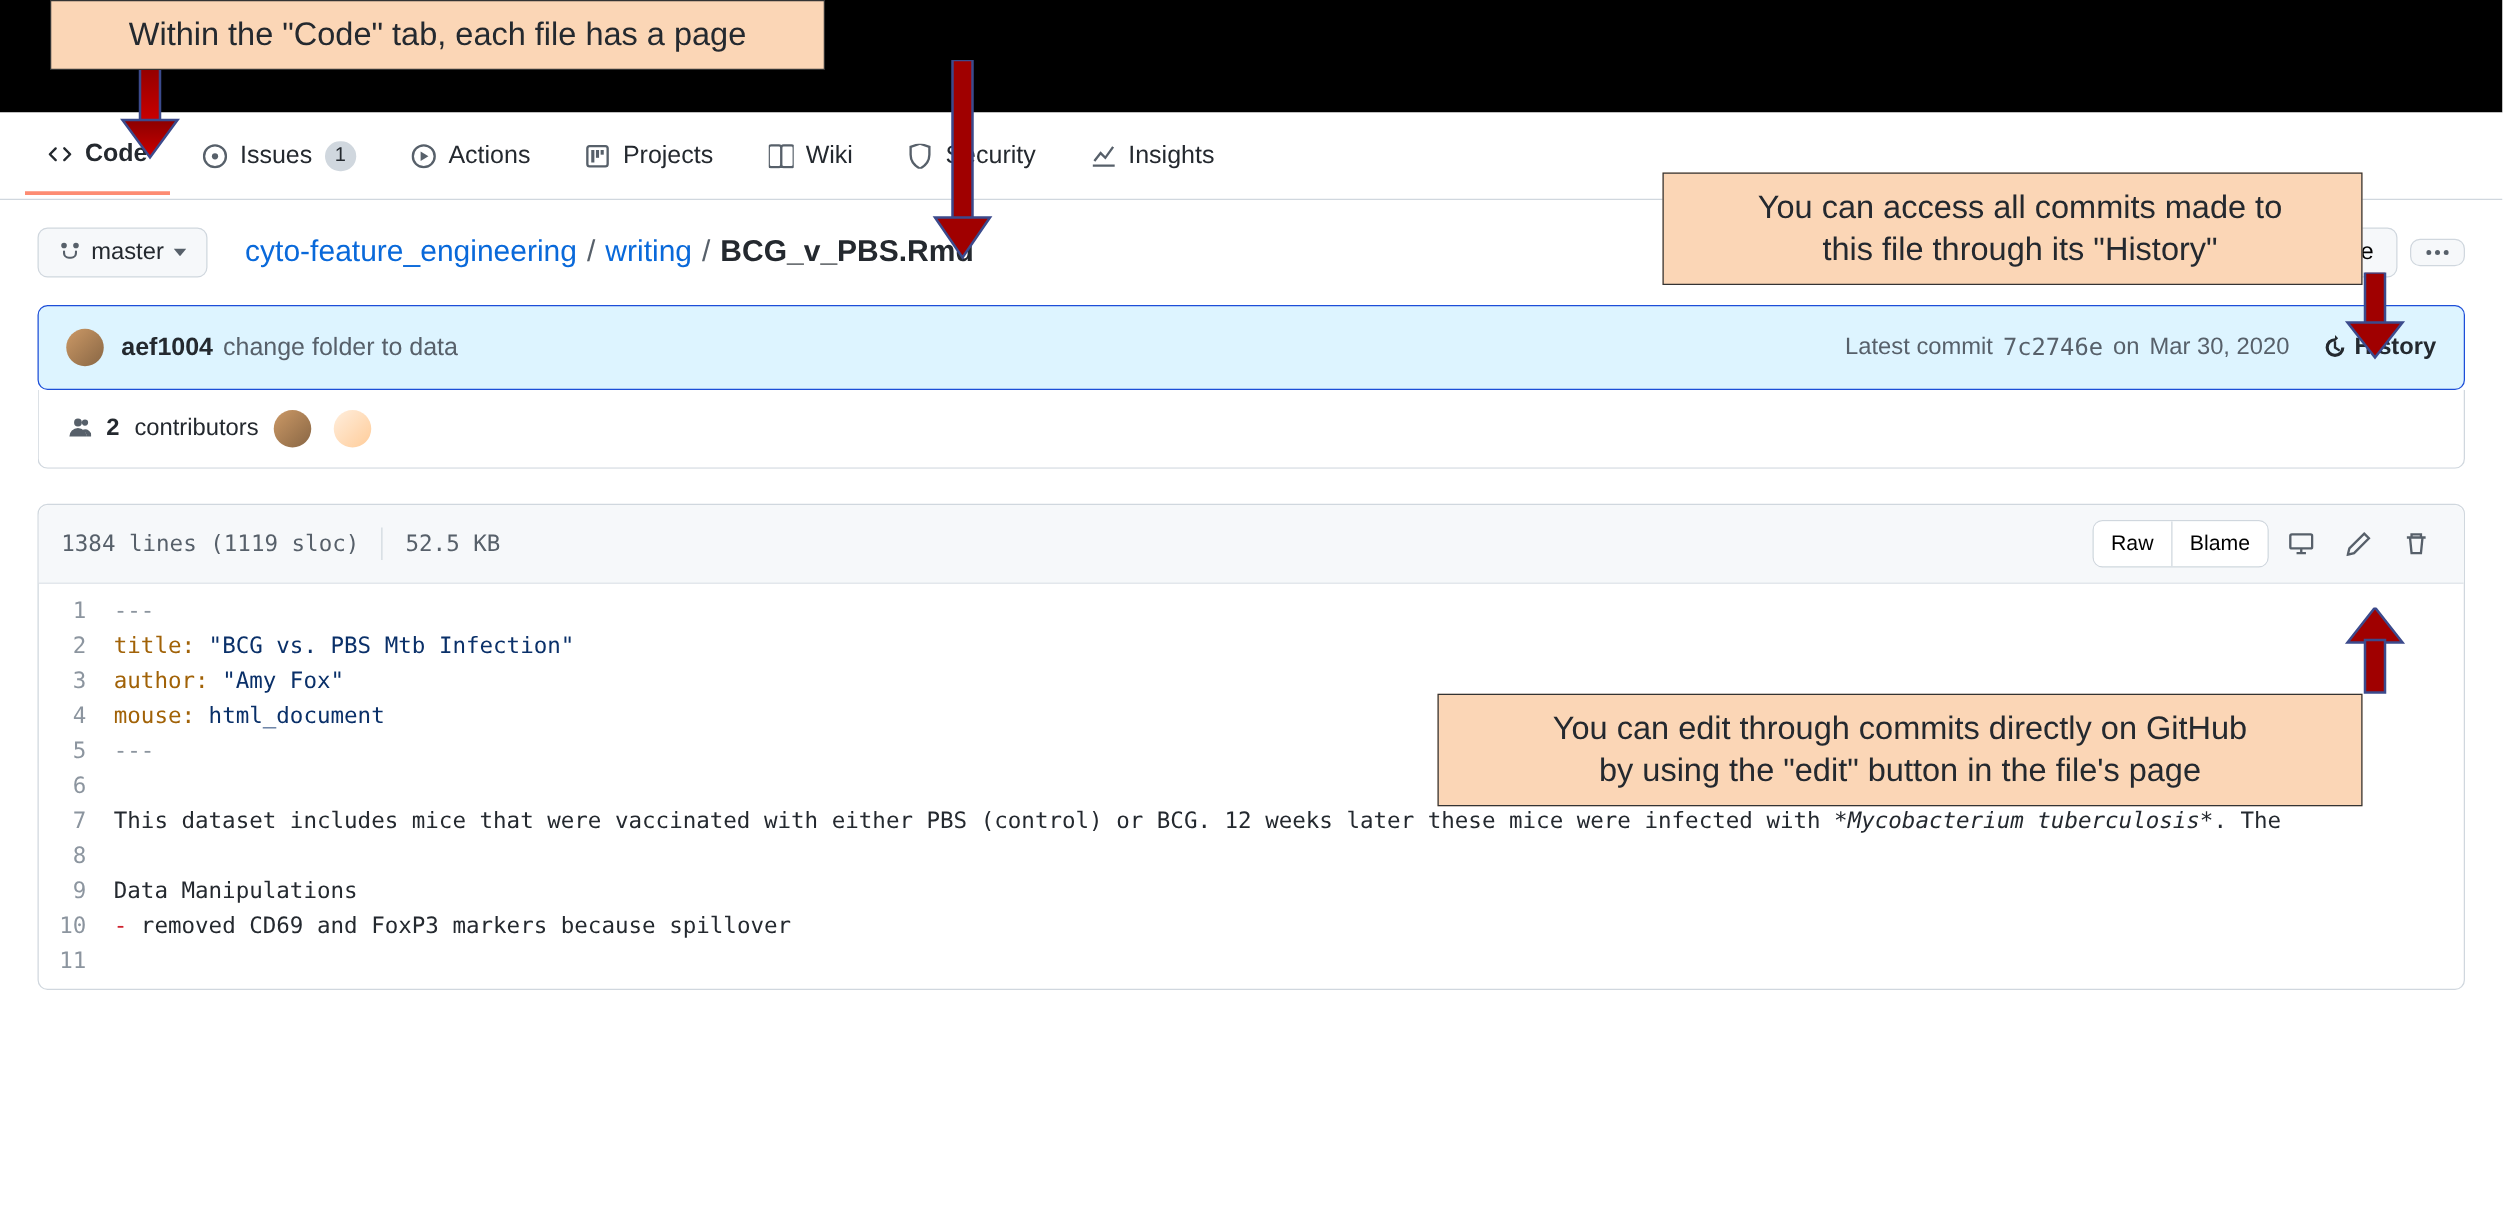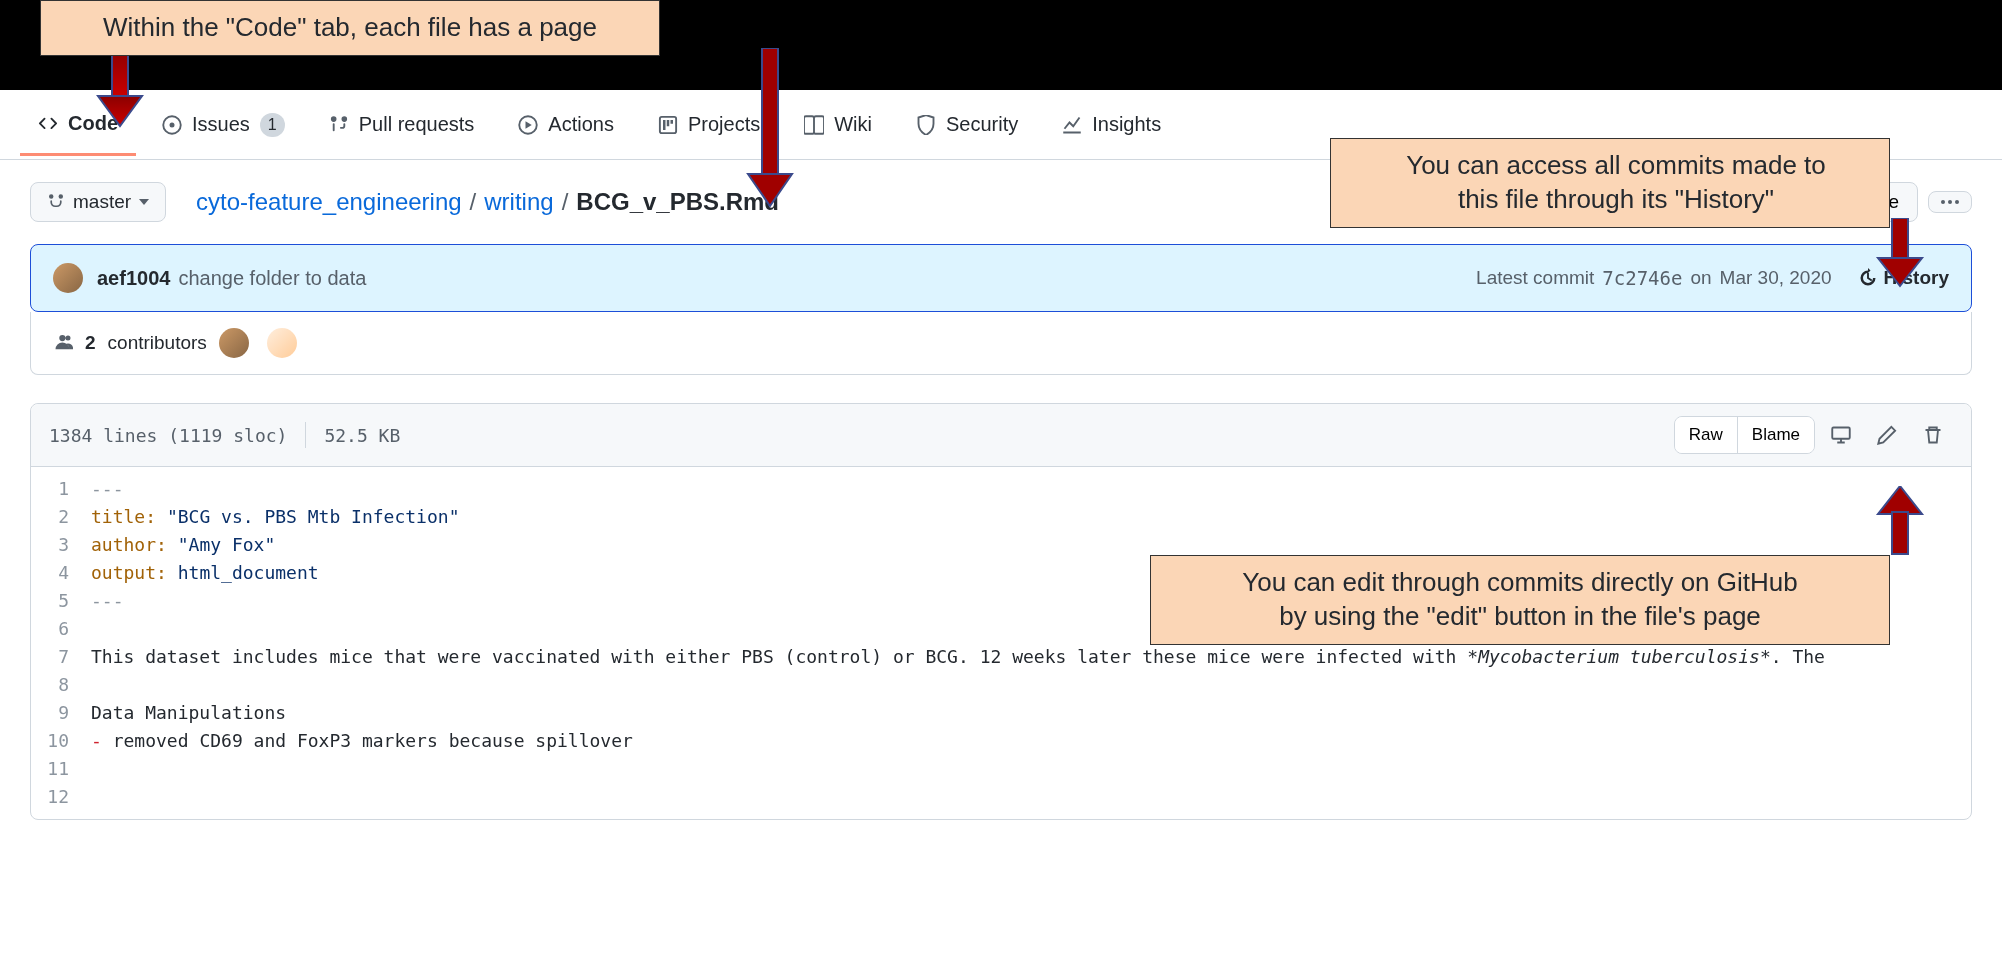--- a/index.html
+++ b/index.html
@@ -78,12 +78,6 @@
   </div>
   <div class="tab">
     <svg width="20" height="20" viewBox="0 0 16 16">
-          <path d="M1.5 3.25a2.25 2.25 0 114.5 0 2.25 2.25 0 01-4.5 0zM3.75 6.5a.75.75 0 01.75.75v5a.75.75 0 01-1.5 0v-5a.75.75 0 01.75-.75zM10 3.25a2.25 2.25 0 114.5 0 2.25 2.25 0 01-4.5 0zM12.25 6.5a.75.75 0 01.75.75v1.5A2.25 2.25 0 0110.75 11H9.5a.75.75 0 010-1.5h1.25a.75.75 0 00.75-.75v-1.5a.75.75 0 01.75-.75z" fill="#57606a"></path>
-        </svg>
-    <span>Pull requests</span>
-  </div>
-  <div class="tab">
-    <svg width="20" height="20" viewBox="0 0 16 16">
           <circle cx="8" cy="8" r="7" fill="none" stroke="#57606a" stroke-width="1.5"></circle>
           <path d="M6 5l5 3-5 3z" fill="#57606a"></path>
         </svg>

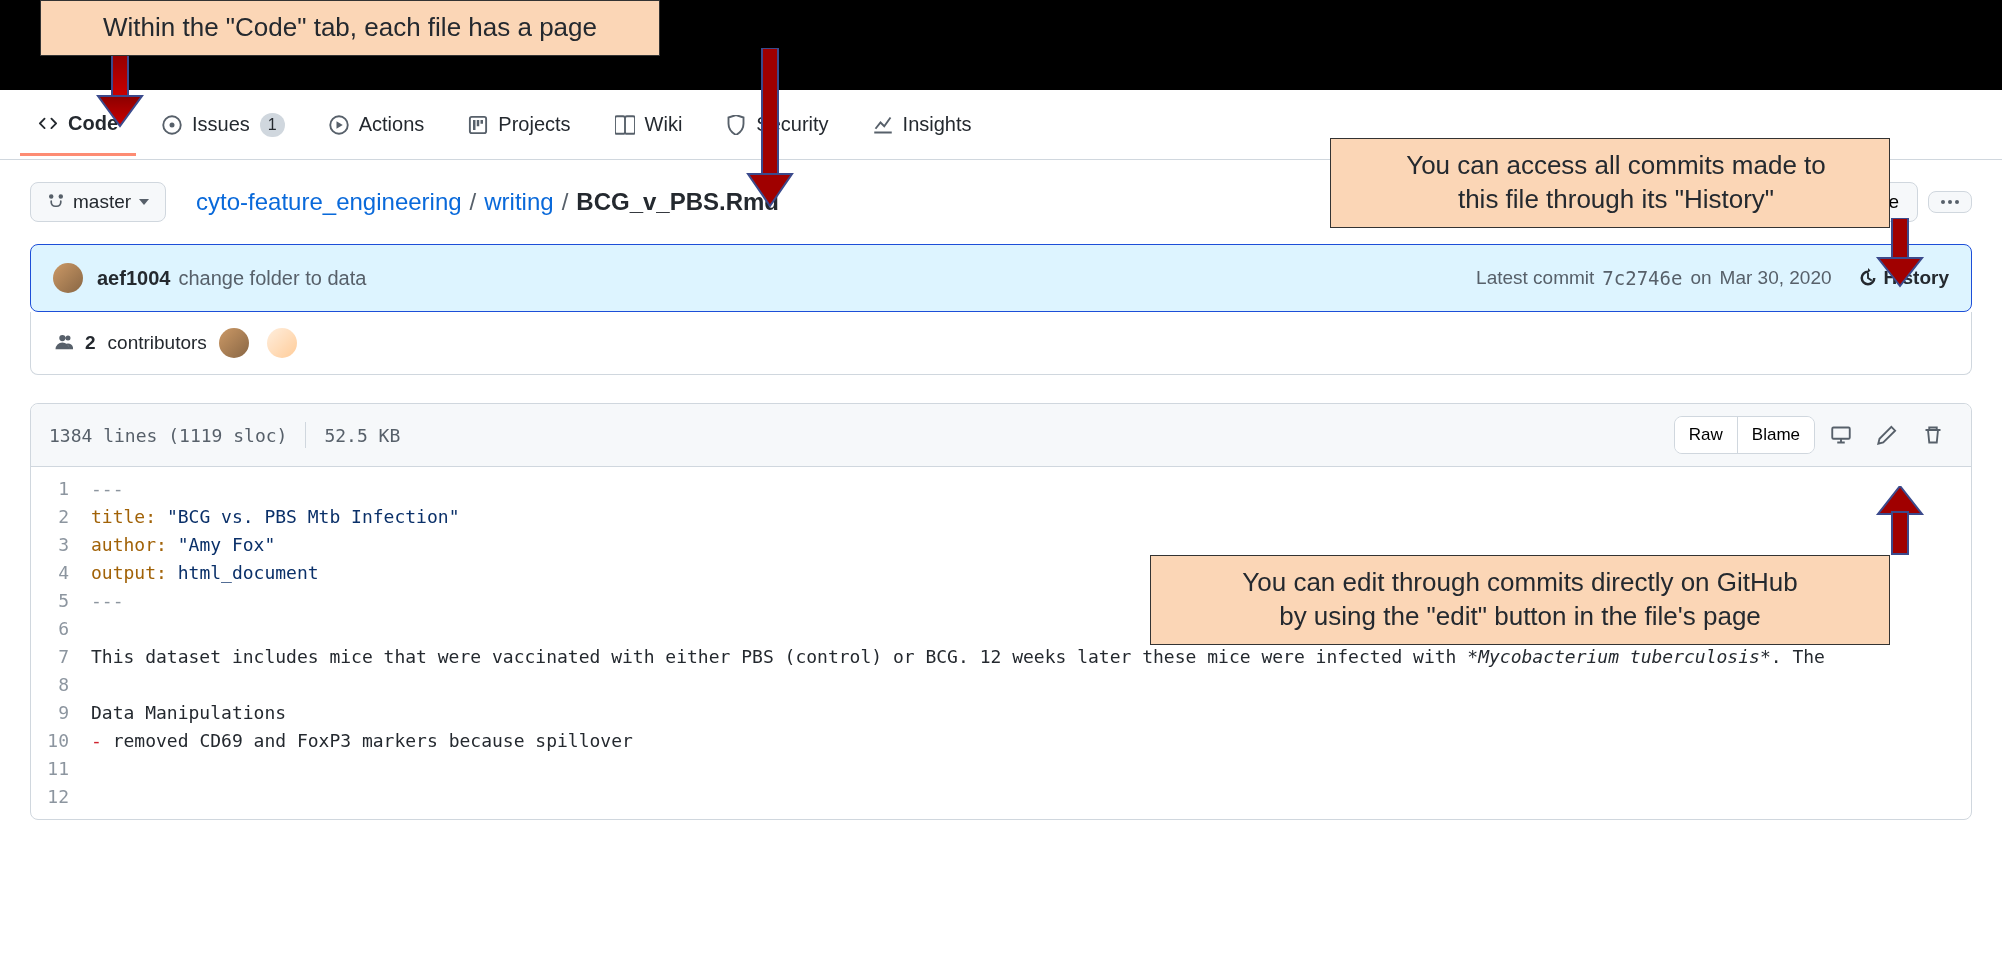--- a/index.html
+++ b/index.html
@@ -217,7 +217,7 @@
           </div>
       <div class="codeline">
             <span class="ln">4</span>
-            <span class="lc"><span class="yaml-key">output:</span> <span class="yaml-val">html_document</span></span>
+            <span class="lc"><span class="yaml-key">mouse:</span> <span class="yaml-val">html_document</span></span>
           </div>
       <div class="codeline">
             <span class="ln">5</span>

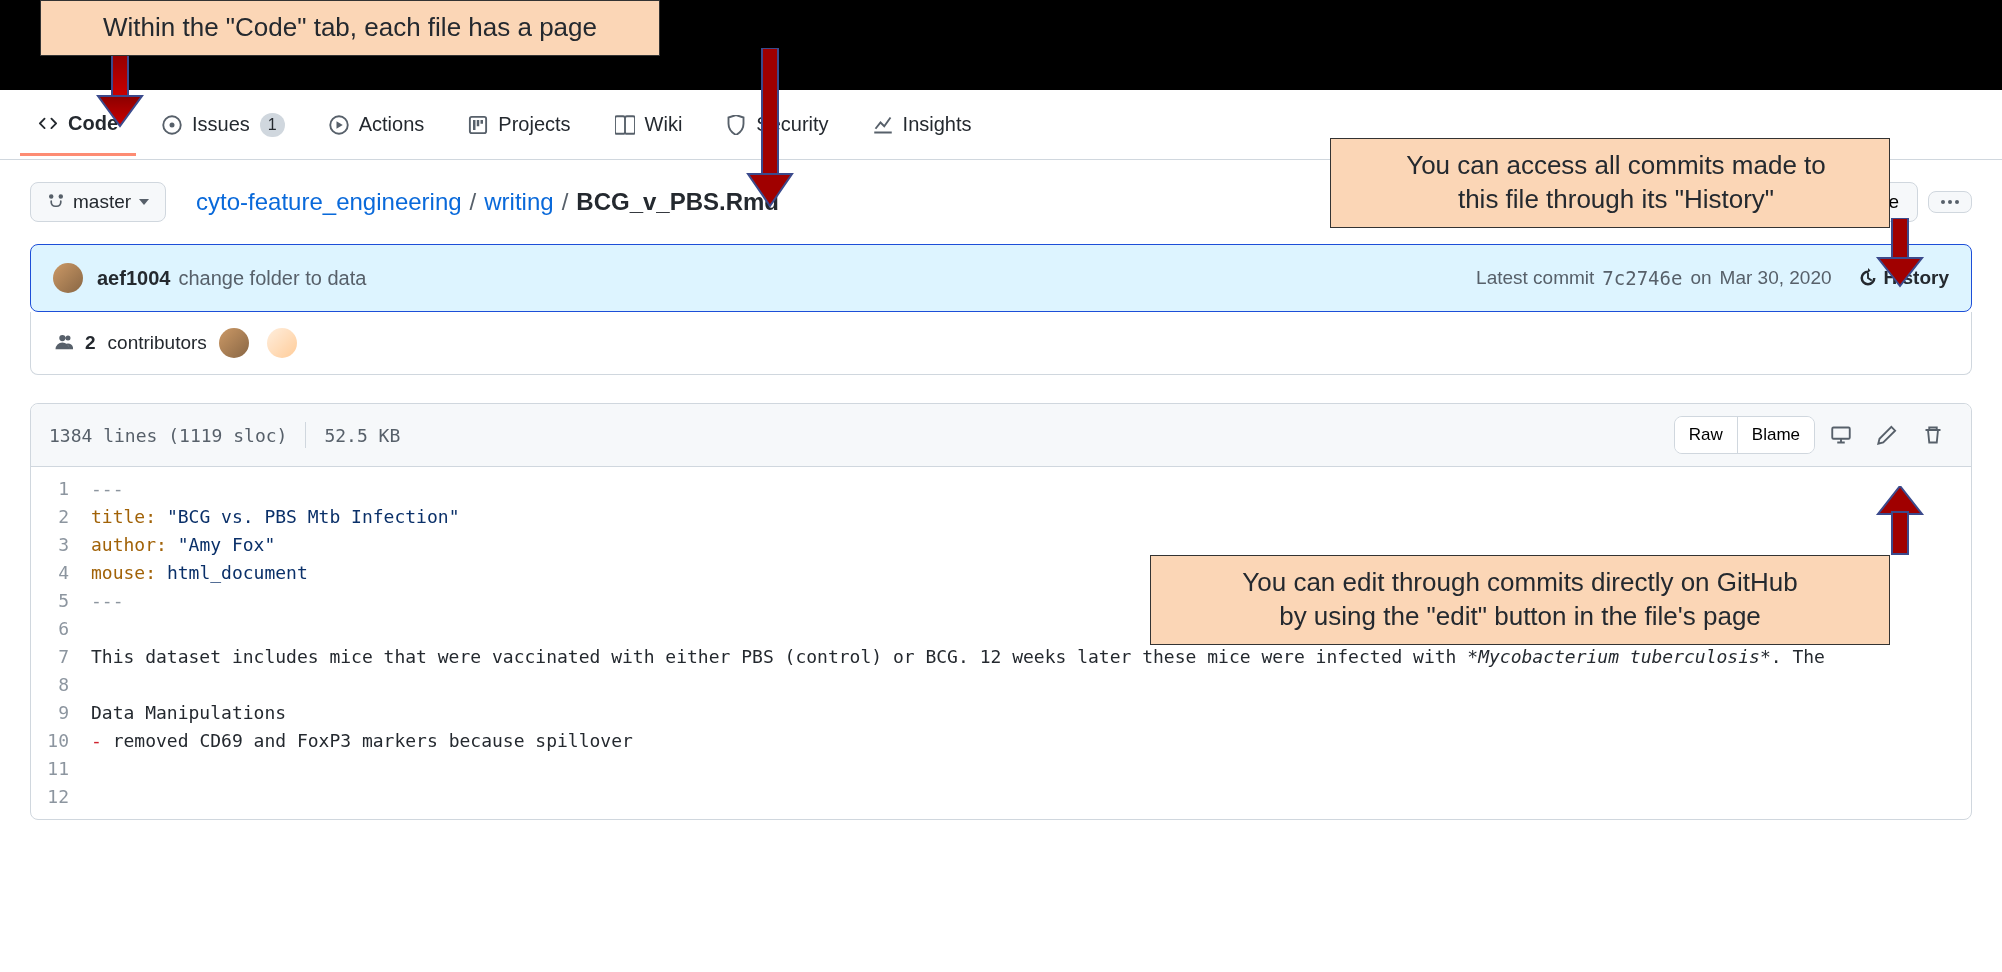--- a/index.html
+++ b/index.html
@@ -246,10 +246,6 @@
       <div class="codeline">
             <span class="ln">11</span>
           </div>
-      <div class="codeline">
-            <span class="ln">12</span>
-            <span class="lc"></span>
-          </div>
     </div>
   </div>
 </div>

